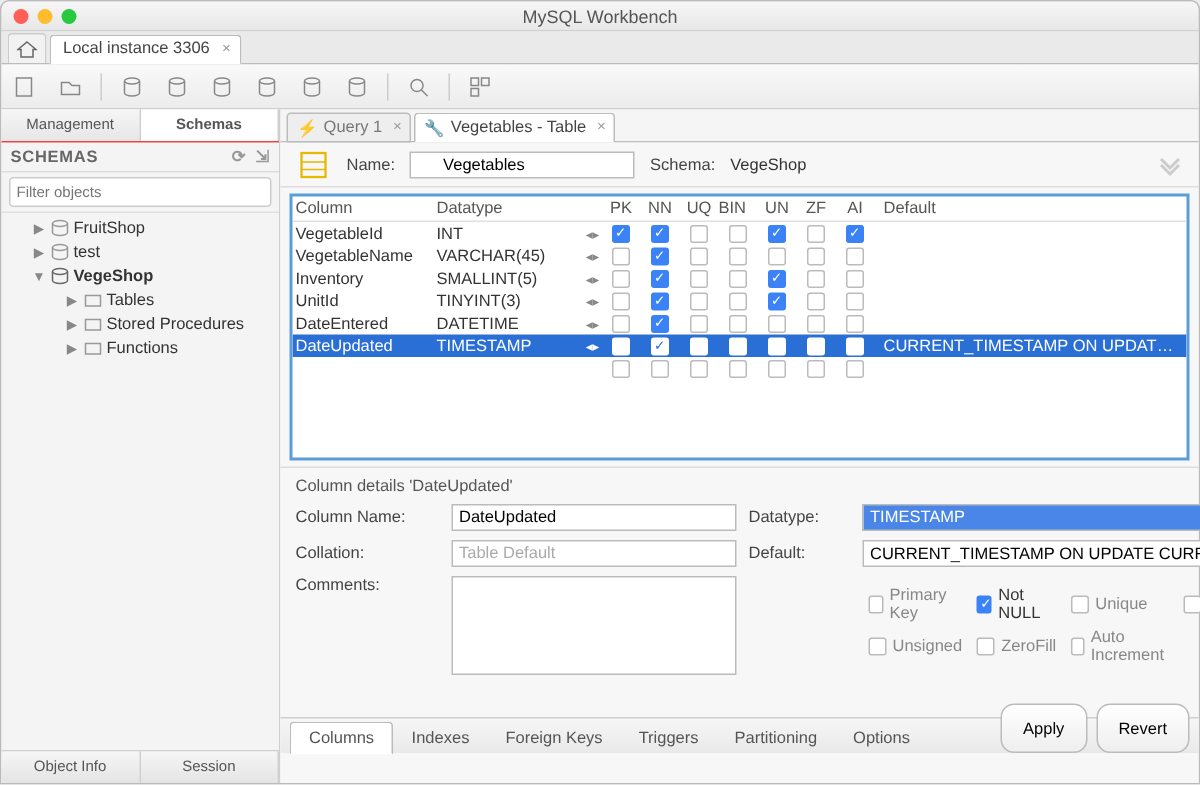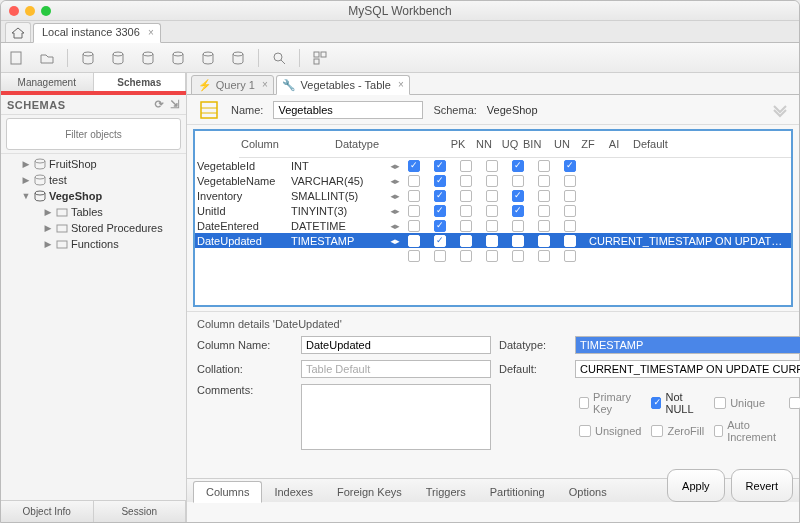--- a/index.html
+++ b/index.html
@@ -21,7 +21,7 @@
 .toolbar .sep { width:1px; height:18px; background:#ccc; }
 .body { flex: 1; display: flex; min-height: 0; }
 .sidebar { width: 186px; background: #f4f4f4; border-right: 1px solid #cfcfcf; display: flex; flex-direction: column; }
-.side-tabs { height: 22px; display: flex; border-bottom: 4px solid #ef4444; justify-content: flex-end; }
+.side-tabs { height: 22px; display: flex; border-bottom: 1px solid #ef4444; justify-content: flex-end; }
 .side-tab { flex: 1; display:flex; align-items:center; justify-content:center; font-size: 10px; color:#555; background:linear-gradient(#f6f6f6,#e6e6e6); border-right:1px solid #cfcfcf; }
 .side-tab.active { background:#fff; font-weight:600; }
 .schemas-hdr { height: 20px; display:flex; align-items:center; justify-content:space-between; padding:0 6px; font-size:10px; color:#666; font-weight:600; letter-spacing:0.5px; border-bottom:1px solid #ddd; }

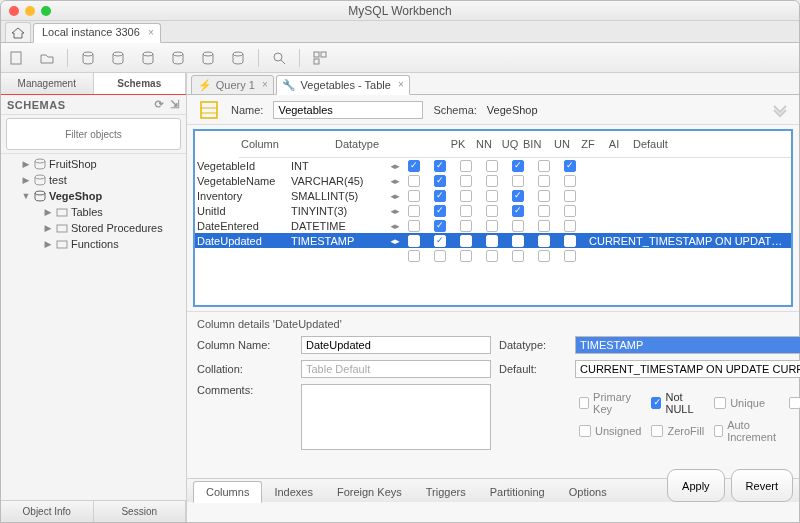--- a/index.html
+++ b/index.html
@@ -48,7 +48,7 @@
 .name-row { height:30px; display:flex; align-items:center; padding:0 10px; gap:10px; border-bottom:1px solid #ddd;}
 .name-row .toolico{width:24px;height:24px;display:flex;align-items:center;justify-content:center;}
 .name-row label{font-size:11px; color:#444;}
-.name-row input{height:18px;border:1px solid #bbb;padding:0 4px;font-size:11px;}
+.name-row input{height:18px;border:1px solid #bbb;padding:0 21px;font-size:11px;}
 .name-row .expand{margin-left:auto;color:#bbb;}
 .cols-grid { border:2px solid #5b9dd9; margin:4px 6px; background:#fff; height:178px; overflow:hidden; display:flex; flex-direction:column;}
 .grid-head, .grid-row { display:grid; grid-template-columns: 94px 98px 12px 26px 26px 26px 26px 26px 26px 26px 1fr; align-items:center; height:15px; font-size:10.5px; padding:0 2px;}

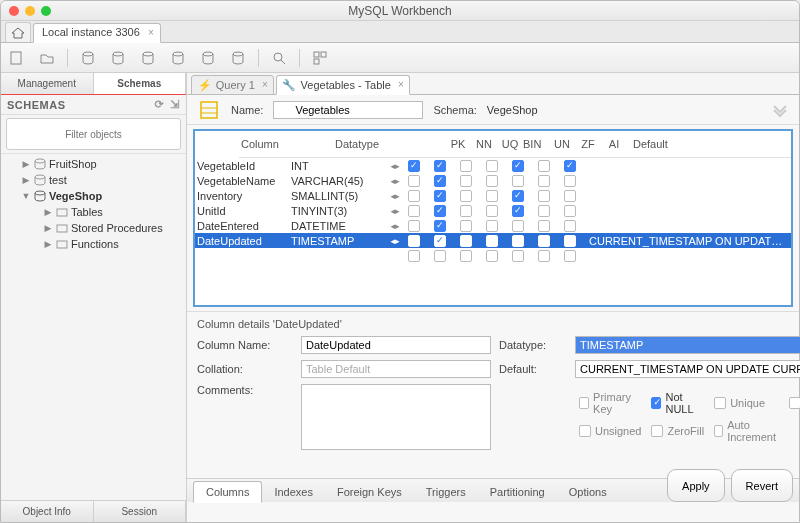--- a/index.html
+++ b/index.html
@@ -27,7 +27,7 @@
 .schemas-hdr { height: 20px; display:flex; align-items:center; justify-content:space-between; padding:0 6px; font-size:10px; color:#666; font-weight:600; letter-spacing:0.5px; border-bottom:1px solid #ddd; }
 .schemas-hdr .ico-row{display:flex;gap:6px;color:#999;}
 .filter-row { padding: 3px 5px; border-bottom:1px solid #e0e0e0;}
-.filter-row input { width: 100%; height: 32px; border:1px solid #ccc; border-radius:3px; padding:0 4px; font-size:10px; color:#999;text-align:center;}
+.filter-row input { width: 100%; height: 20px; border:1px solid #ccc; border-radius:3px; padding:0 4px; font-size:10px; color:#999;}
 .tree { flex:1; overflow:auto; padding: 2px 16px; }
 .tree-row { display:flex; align-items:center; height:16px; padding-left:4px; gap:3px; color:#333;}
 .tree-row.bold { font-weight:700; }

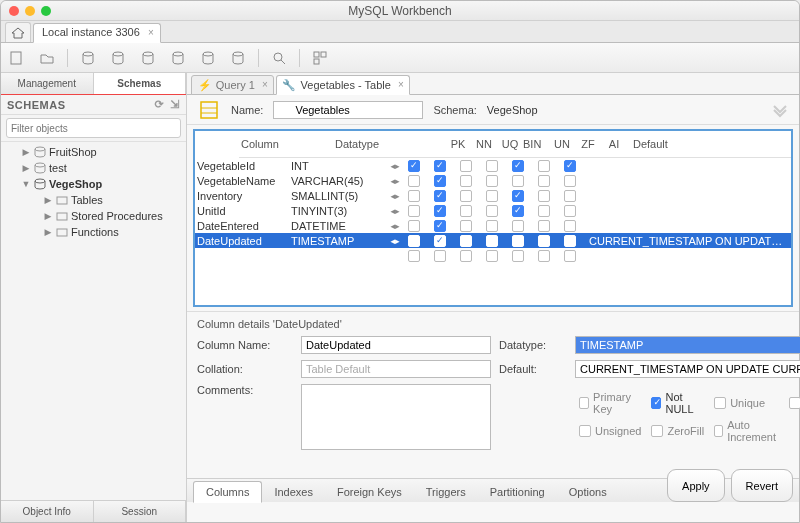--- a/index.html
+++ b/index.html
@@ -52,7 +52,7 @@
 .name-row .expand{margin-left:auto;color:#bbb;}
 .cols-grid { border:2px solid #5b9dd9; margin:4px 6px; background:#fff; height:178px; overflow:hidden; display:flex; flex-direction:column;}
 .grid-head, .grid-row { display:grid; grid-template-columns: 94px 98px 12px 26px 26px 26px 26px 26px 26px 26px 1fr; align-items:center; height:15px; font-size:10.5px; padding:0 2px;}
-.grid-head { color:#555; border-bottom:1px solid #e0e0e0; height:27px;margin-left:44px;}
+.grid-head { color:#555; border-bottom:1px solid #e0e0e0; height:17px;}
 .grid-row { color:#333; }
 .grid-row.selected { background:#2a6fd6; color:#fff; }
 .grid-row .dd{color:#888;font-size:9px;text-align:center;}

